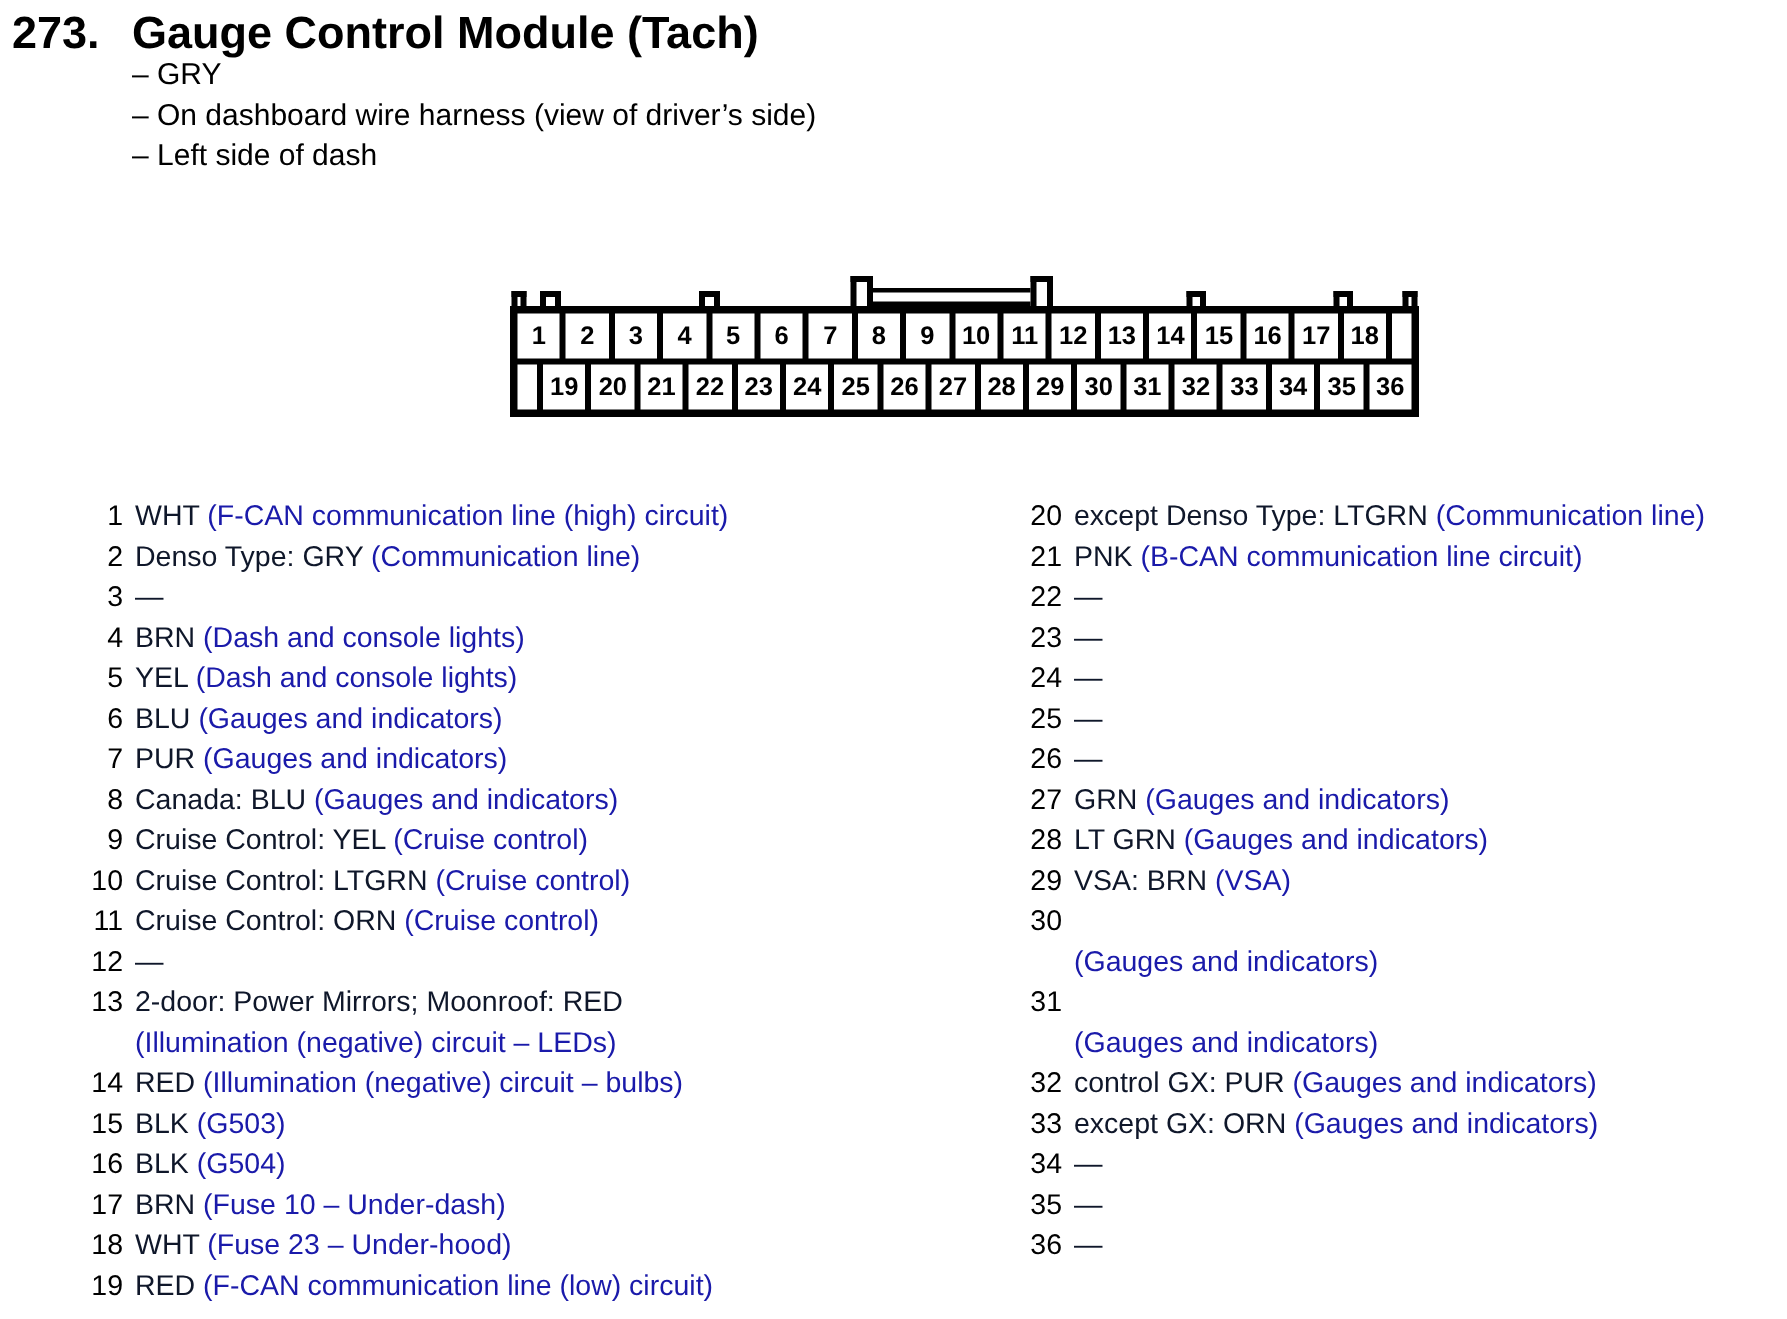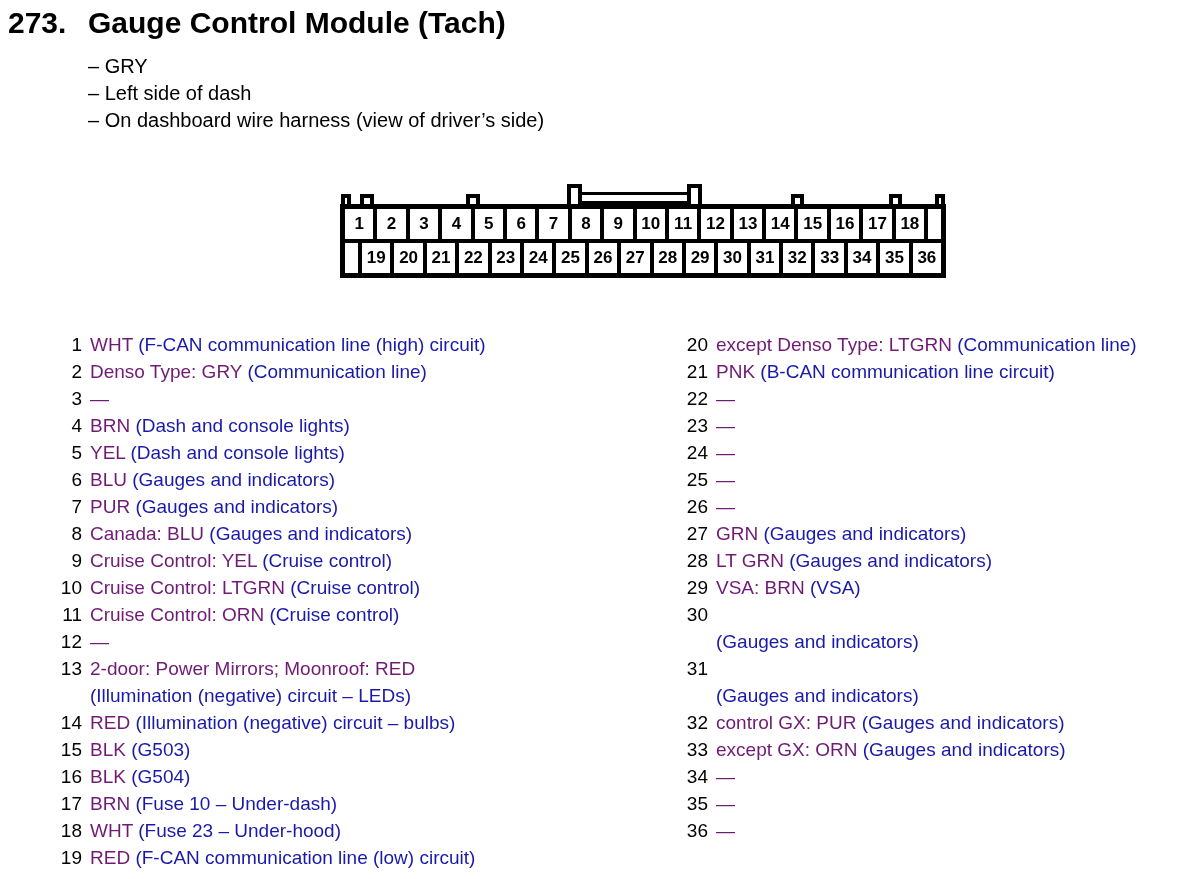--- a/index.html
+++ b/index.html
@@ -13,7 +13,7 @@
   .h-num { width:80px; }
   .h-text { }
   
-  .bullets { position:absolute; left:88px; top:53px; font-size:20px; line-height:27px; }
+  .bullets { position:absolute; left:88px; top:37px; font-size:20px; line-height:27px; }
   
   .connector { position:absolute; left:340px; top:180px; width:606px; height:98px; }
   .conn-body {

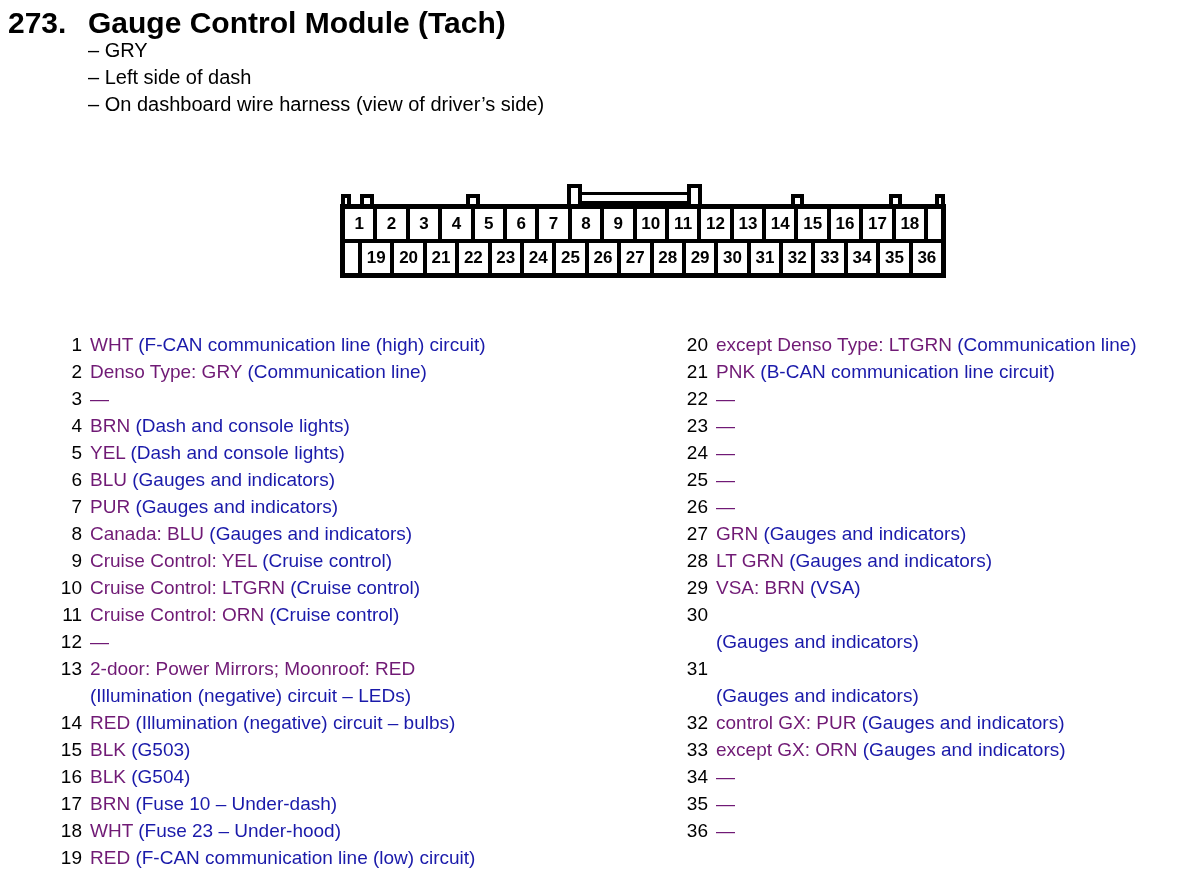--- a/index.html
+++ b/index.html
@@ -64,8 +64,8 @@
 
   <div class="bullets">
     <div class="bullet">– GRY</div>
+    <div class="bullet">– On dashboard wire harness (view of driver’s side)</div>
     <div class="bullet">– Left side of dash</div>
-    <div class="bullet">– On dashboard wire harness (view of driver’s side)</div>
   </div>
 
   <div class="connector">

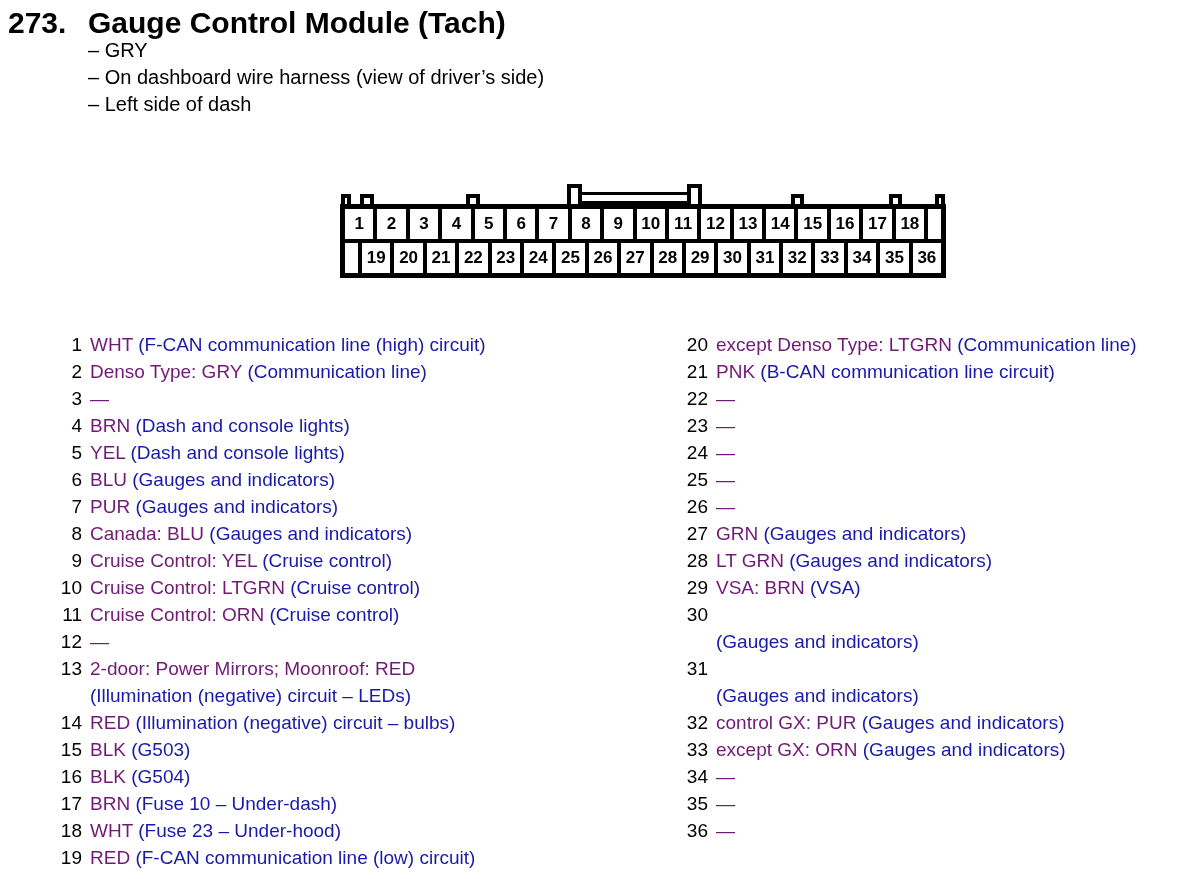--- a/index.html
+++ b/index.html
@@ -50,7 +50,7 @@
   .pin-num { flex:0 0 22px; text-align:right; margin-right:8px; }
   .pin-text { flex:1; }
   .seg-b { color:var(--blue, #1a1aaa);text-align:center; }
-  .seg-k { color:#701a75;text-align:center; }
+  .seg-k { color:#0f172a;text-align:center; }
 </style>
 </head>
 <body>

